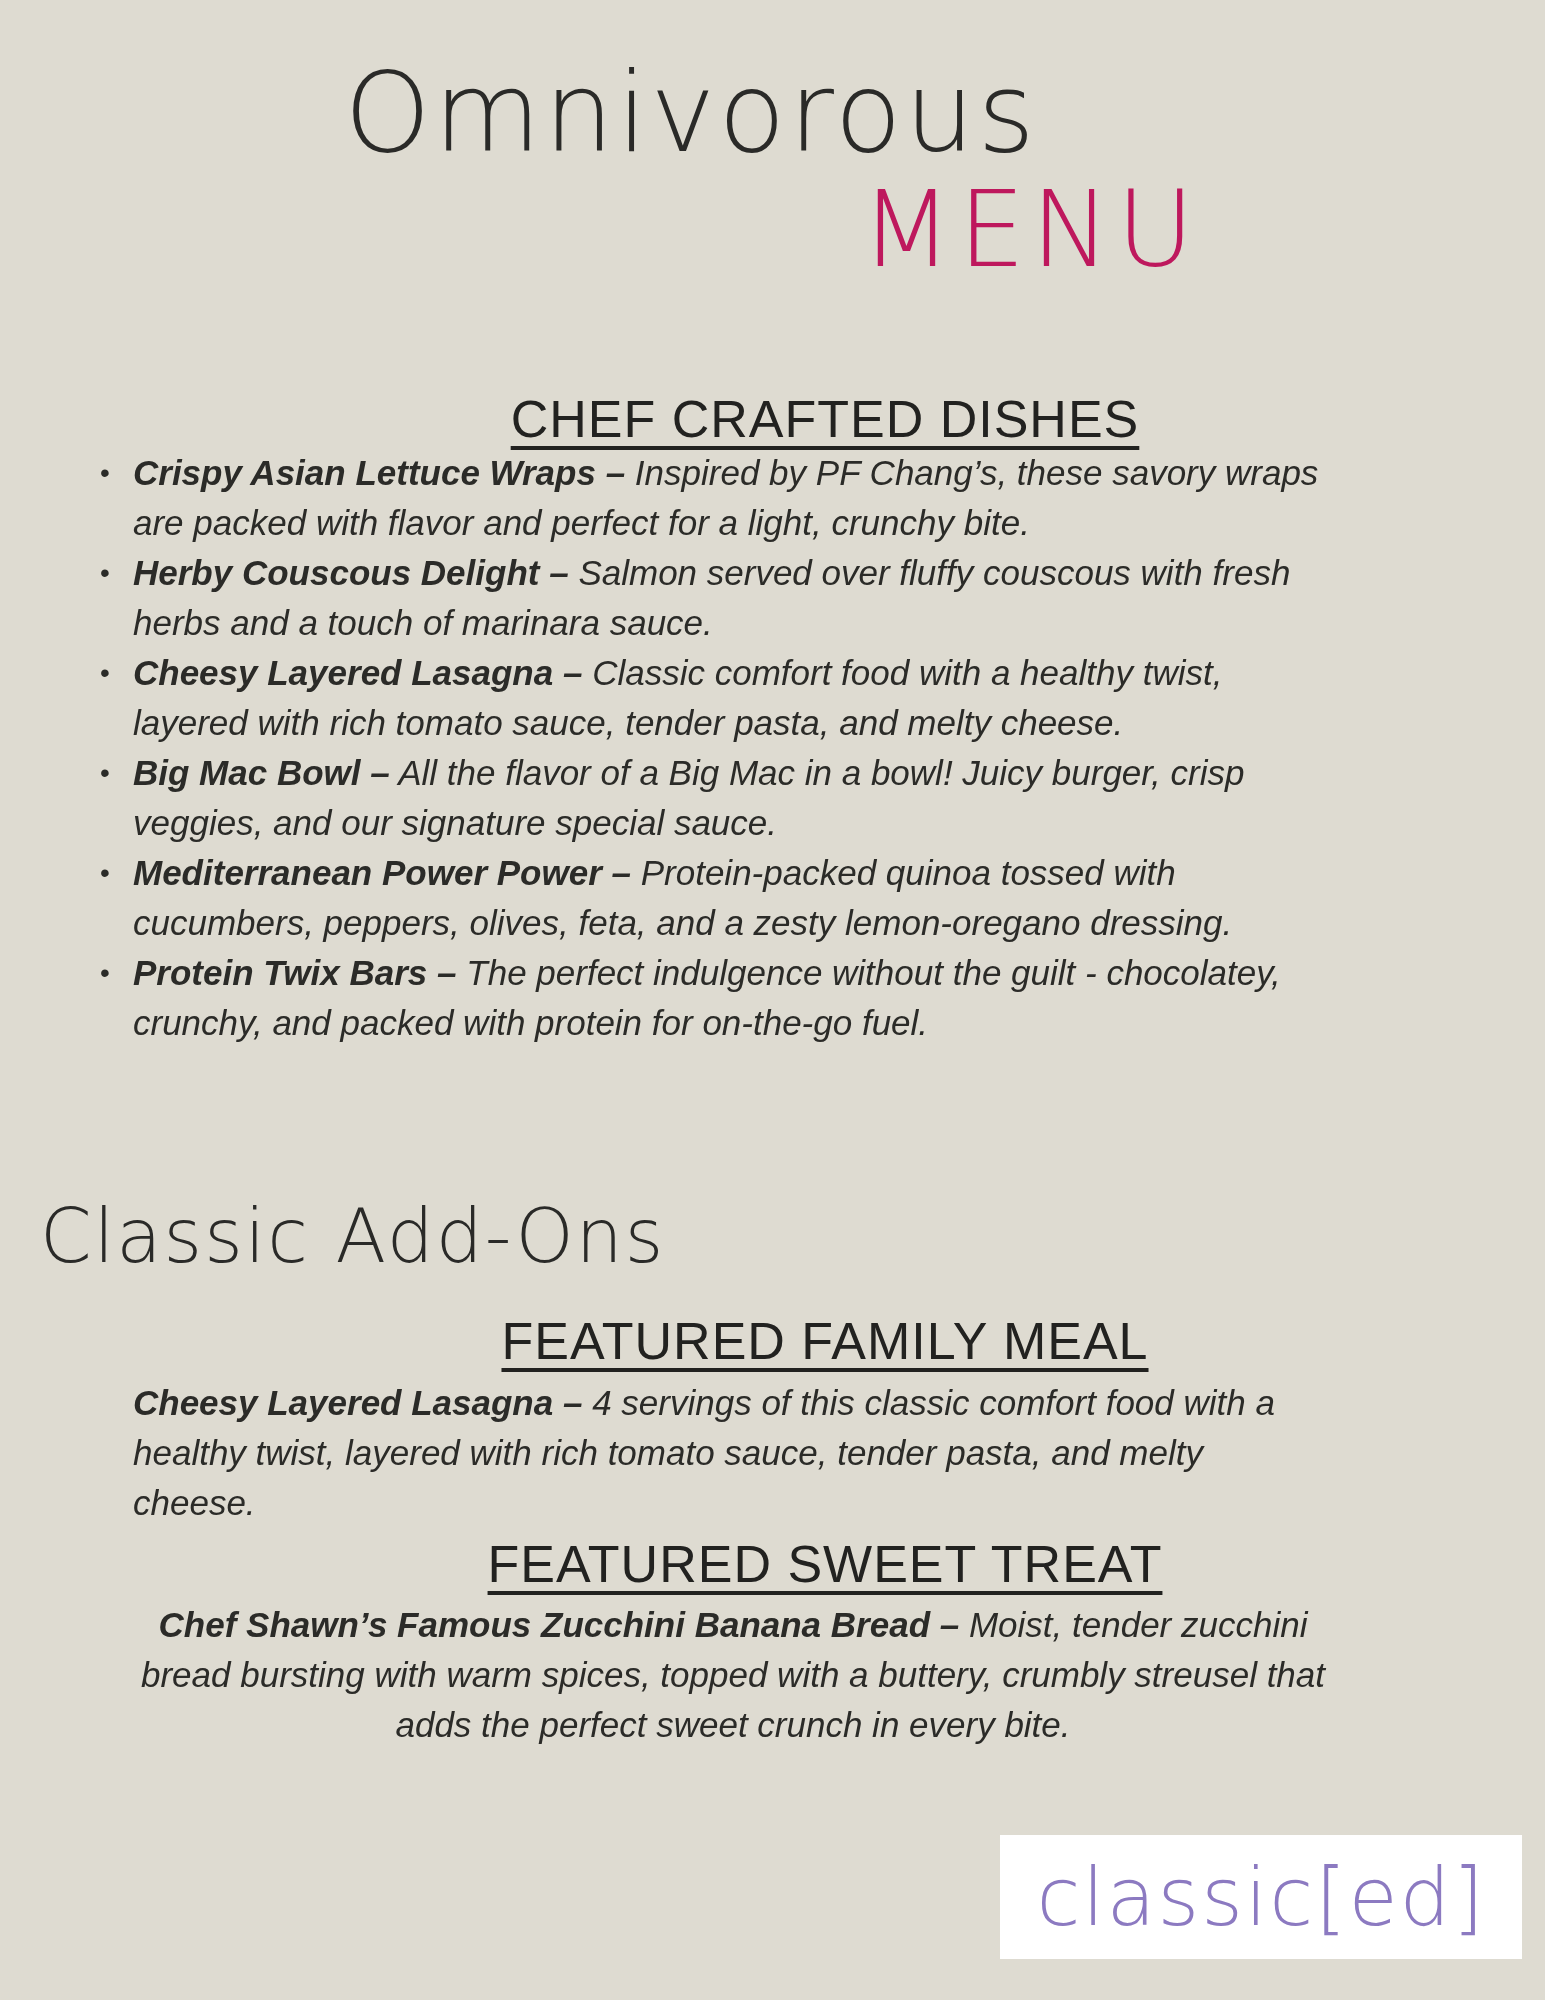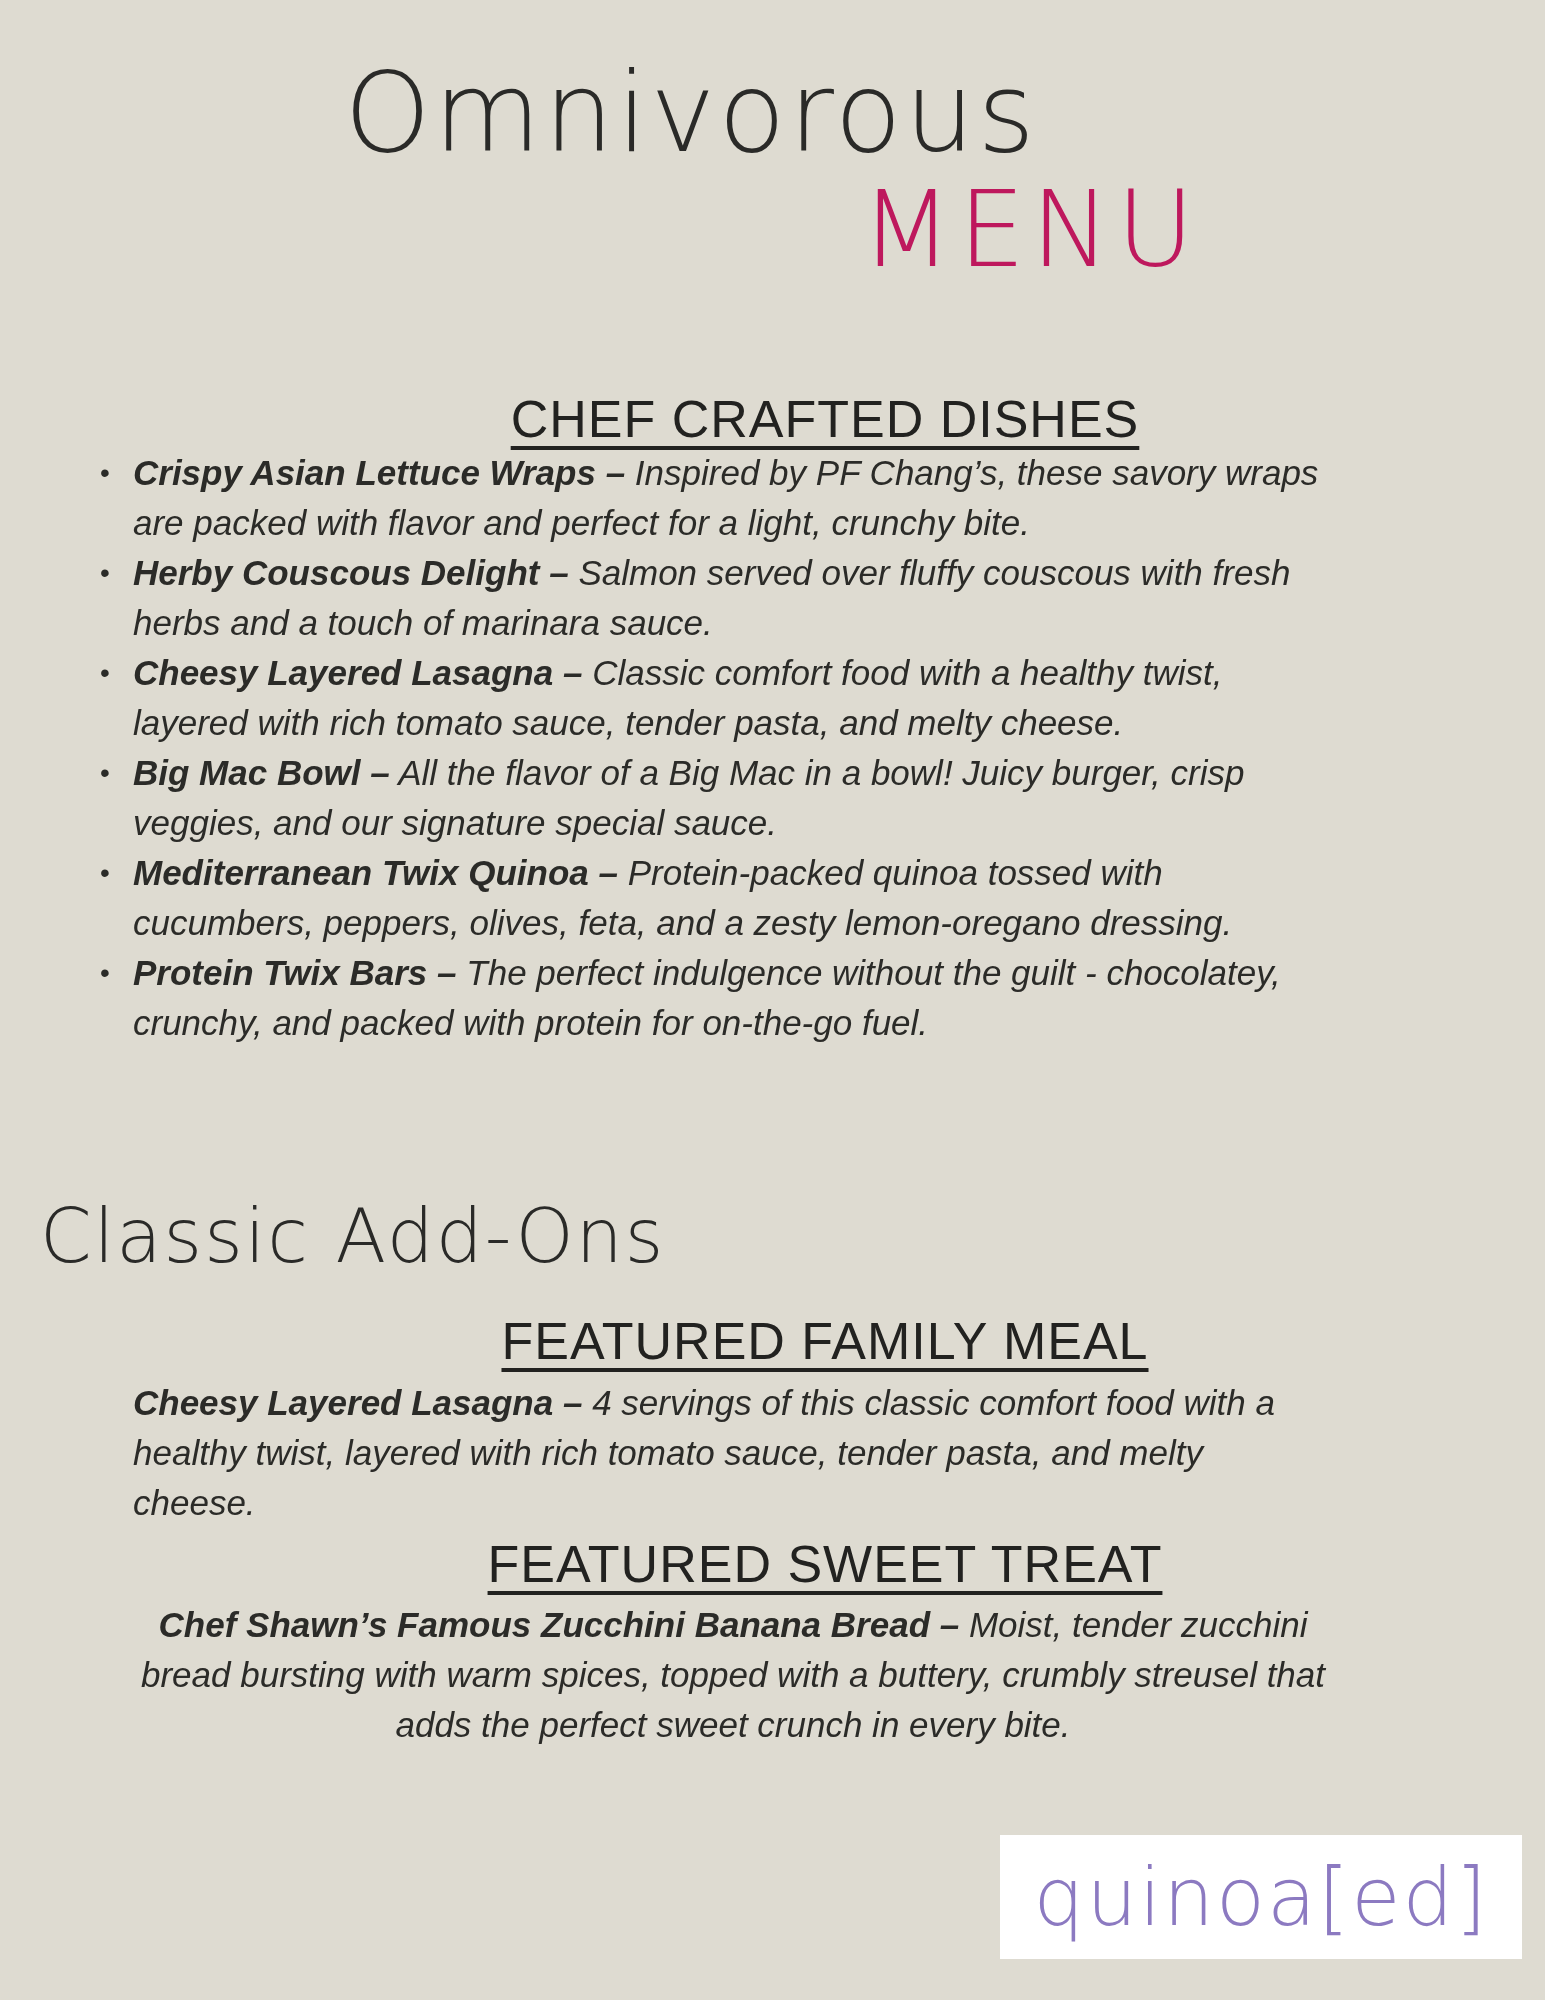--- a/index.html
+++ b/index.html
@@ -153,7 +153,7 @@
     </li>
     <li class="dish-item">
       <span class="bullet">•</span>
-      <span class="dish-text"><span class="dish-name">Mediterranean Twix Quinoa</span>
+      <span class="dish-text"><span class="dish-name">Mediterranean Power Power</span>
         <span class="dash-bold">–</span>
         <span class="dish-desc">Protein-packed quinoa tossed with cucumbers, peppers, olives, feta, and a zesty lemon-oregano dressing.</span></span>
     </li>

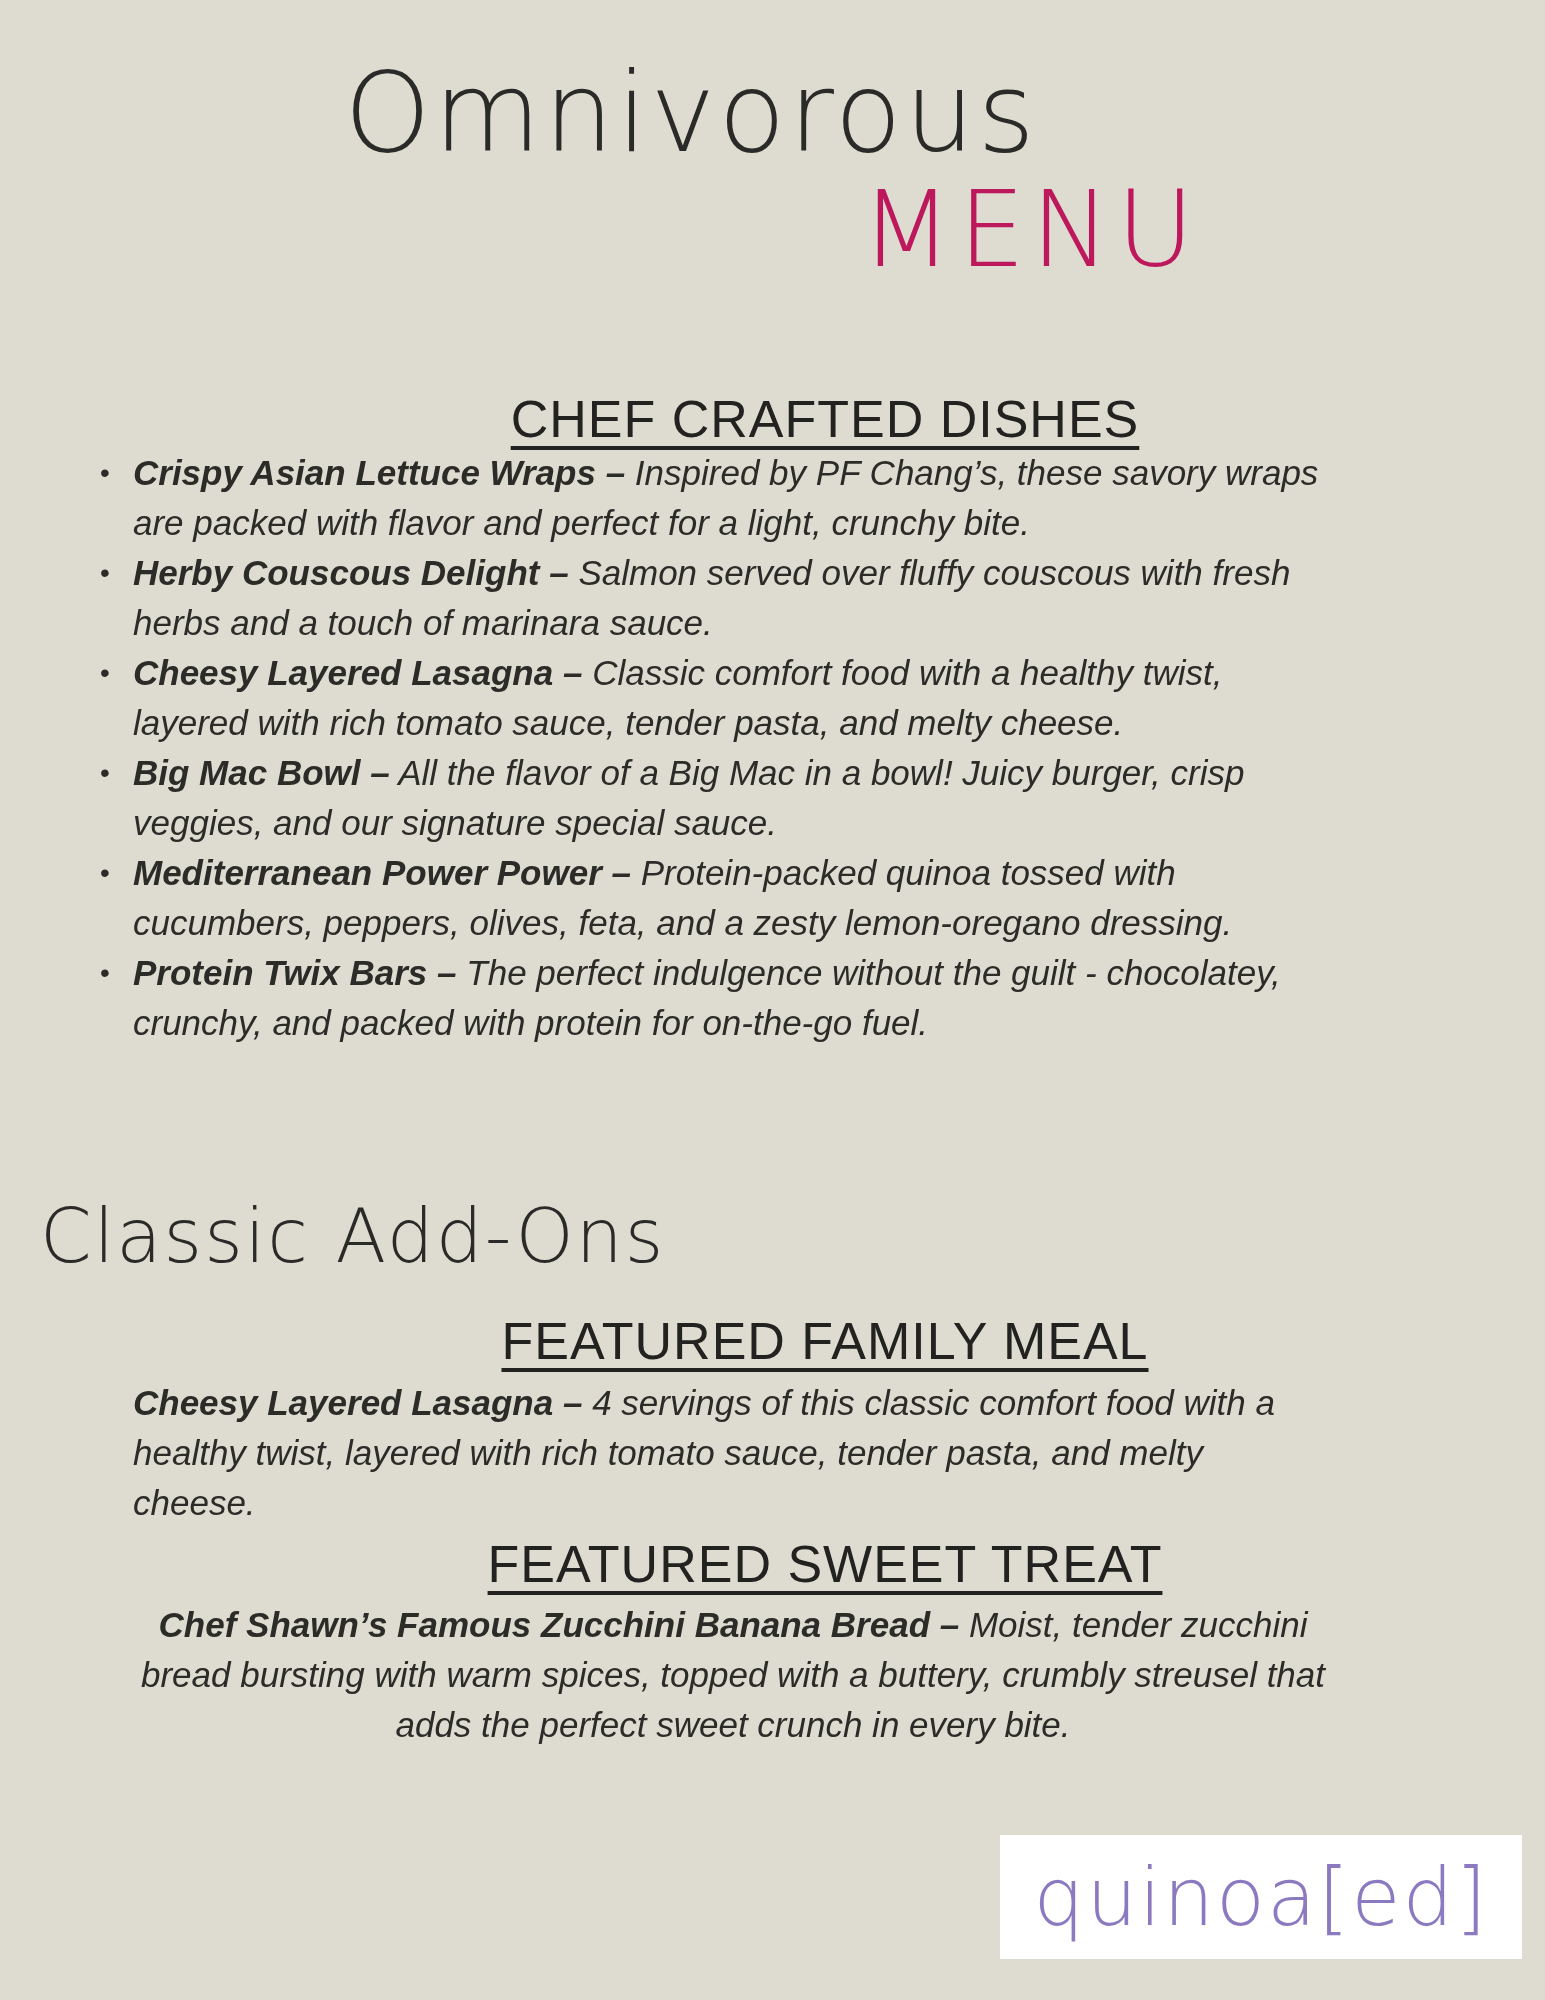--- a/index.html
+++ b/index.html
@@ -180,7 +180,7 @@
     <span class="dish-desc">Moist, tender zucchini bread bursting with warm spices, topped with a buttery, crumbly streusel that adds the perfect sweet crunch in every bite.</span></div>
 
   <div class="logo-box">
-    <span class="logo-text">quinoa[ed]</span>
+    <span class="logo-text">classic[ed]</span>
   </div>
 
 </div>

